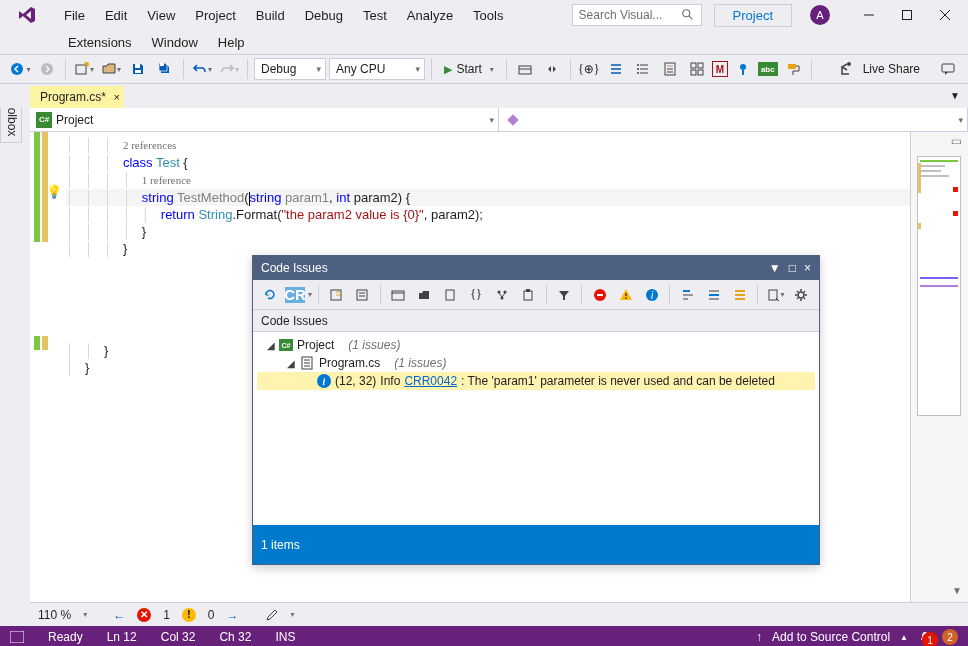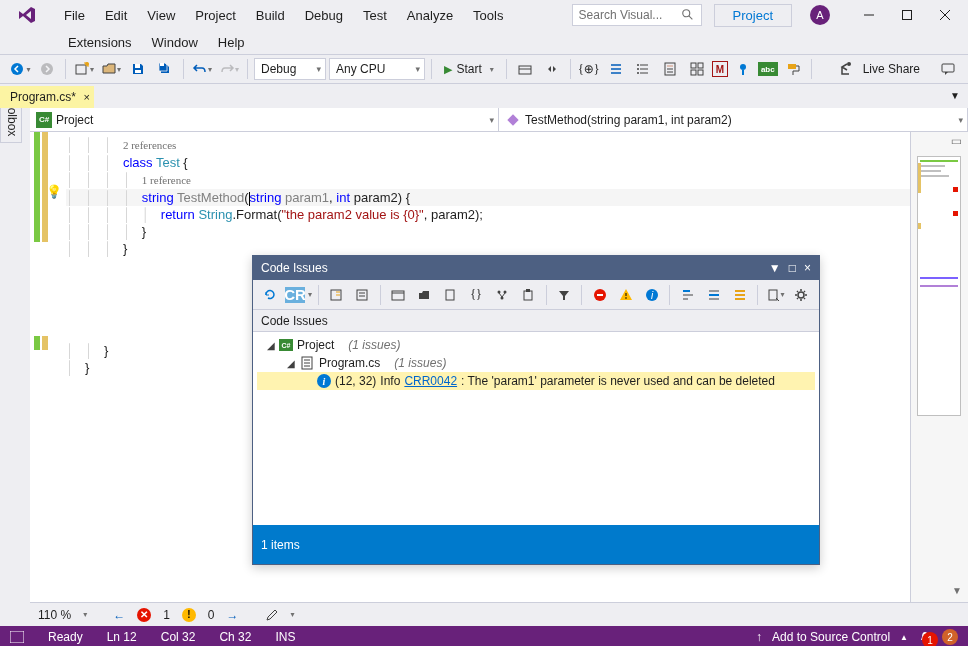--- a/index.html
+++ b/index.html
@@ -23,7 +23,7 @@
 .liveshare { margin-left: auto; display: flex; align-items: center; gap: 6px; }
 .tb-colored { font-size: 10px; font-weight: bold; }
 .toolbox-tab { position: absolute; left: 0; top: 88px; width: 22px; background: #eeeef2; border: 1px solid #cccedb; writing-mode: vertical-rl; text-orientation: mixed; padding: 6px 2px; font-size: 12px; color: #1e1e1e; height: auto; }
-.tabbar { height: 24px; background: #eeeef2; display: flex; align-items: flex-end; position: relative; }
+.tabbar { height: 24px; background: #eeeef2; display: flex; align-items: flex-end; padding-left: 30px; position: relative; }
 .tab { height: 22px; background: #fcf4a3; padding: 0 18px 0 10px; display: flex; align-items: center; font-size: 12px; position: relative; }
 .tab .close { position: absolute; right: 4px; font-size: 11px; cursor: pointer; }
 .tabbar .chev { position: absolute; right: 8px; top: 6px; font-size: 10px; color: #1e1e1e; }

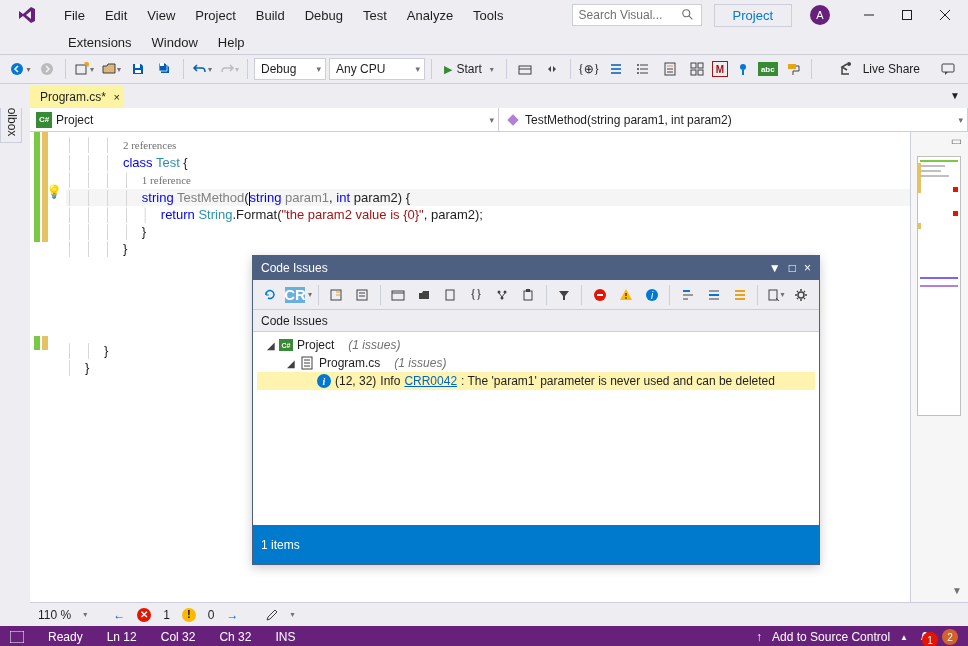--- a/index.html
+++ b/index.html
@@ -299,7 +299,6 @@
           <rect x="3" y="3" width="8" height="8" fill="#b180d7" transform="rotate(45 7 7)"></rect>
         </svg>
       </span>
-    <span>TestMethod(string param1, int param2)</span>
   </div>
 </div>
 

